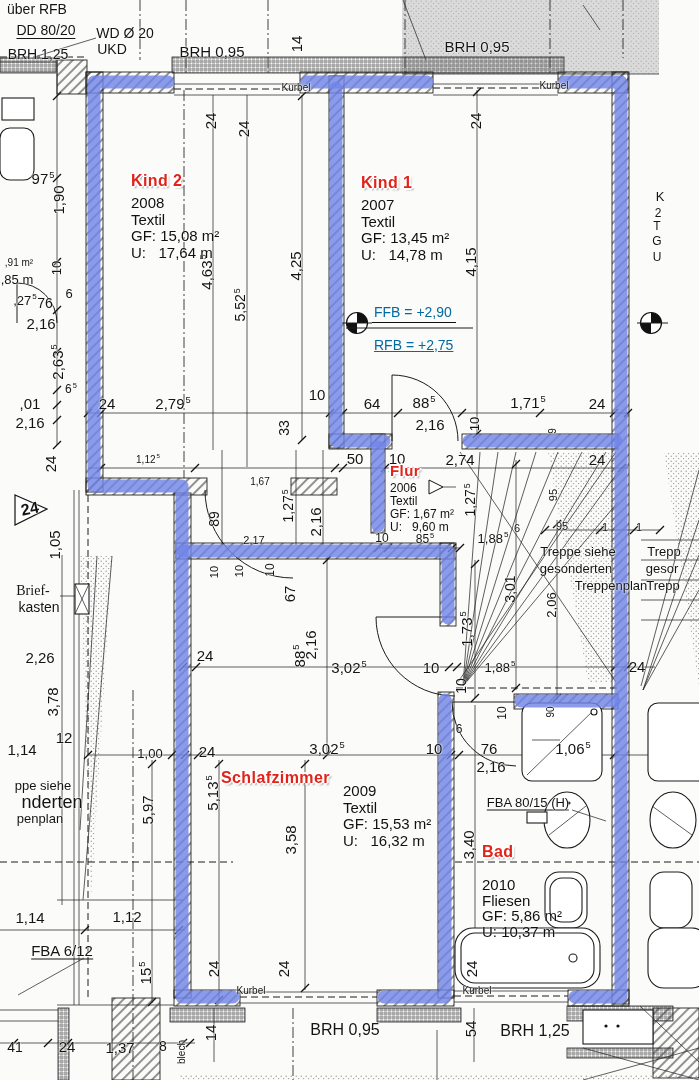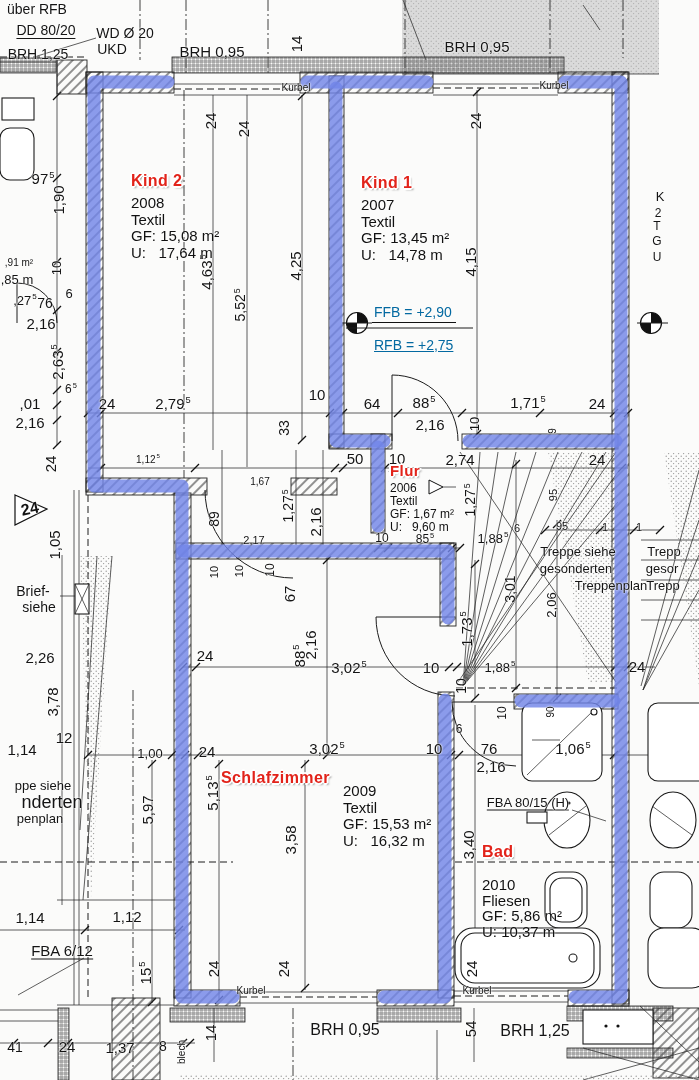--- a/index.html
+++ b/index.html
@@ -379,7 +379,7 @@
       <span class="note" style="left: 477px; top: 46px; font-size: 15px;">BRH 0,95</span>
       <span class="note" style="left: 296px; top: 88px; font-size: 10px;">Kurbel</span>
       <span class="note" style="left: 554px; top: 86px; font-size: 10px;">Kurbel</span>
-      <span class="note" style="left: 33px; top: 591px; font-size: 14px;">Brief-</span>
+      <span class="note" style="left: 33px; top: 591px; font-size: 14px; font-family: Liberation Serif, serif;">Brief-</span>
       <span class="note" style="left: 39px; top: 607px; font-size: 14px;">siehe</span>
       <span class="note" style="left: 578px; top: 551px; font-size: 13px;">Treppe siehe</span>
       <span class="note" style="left: 576px; top: 568px; font-size: 13px;">gesonderten</span>

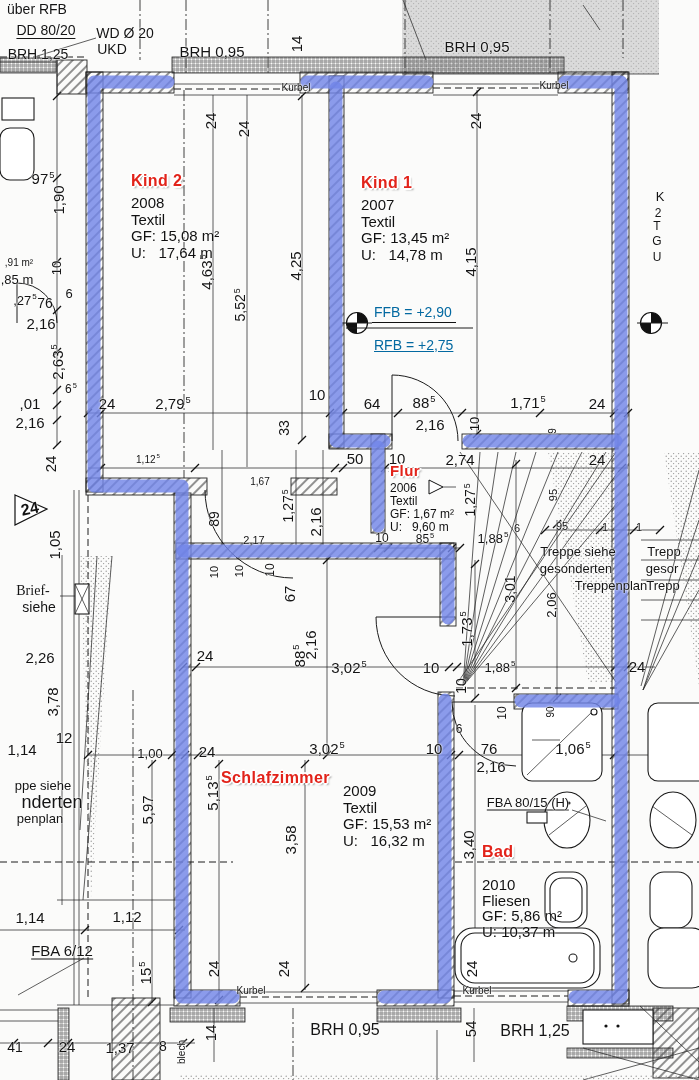--- a/index.html
+++ b/index.html
@@ -380,7 +380,7 @@
       <span class="note" style="left: 296px; top: 88px; font-size: 10px;">Kurbel</span>
       <span class="note" style="left: 554px; top: 86px; font-size: 10px;">Kurbel</span>
       <span class="note" style="left: 33px; top: 591px; font-size: 14px; font-family: Liberation Serif, serif;">Brief-</span>
-      <span class="note" style="left: 39px; top: 607px; font-size: 14px;">siehe</span>
+      <span class="note" style="left: 39px; top: 607px; font-size: 14px;">kasten</span>
       <span class="note" style="left: 578px; top: 551px; font-size: 13px;">Treppe siehe</span>
       <span class="note" style="left: 576px; top: 568px; font-size: 13px;">gesonderten</span>
       <span class="note" style="left: 577px; top: 585px; font-size: 13px; margin-left: 34px;">Treppenplan</span>

